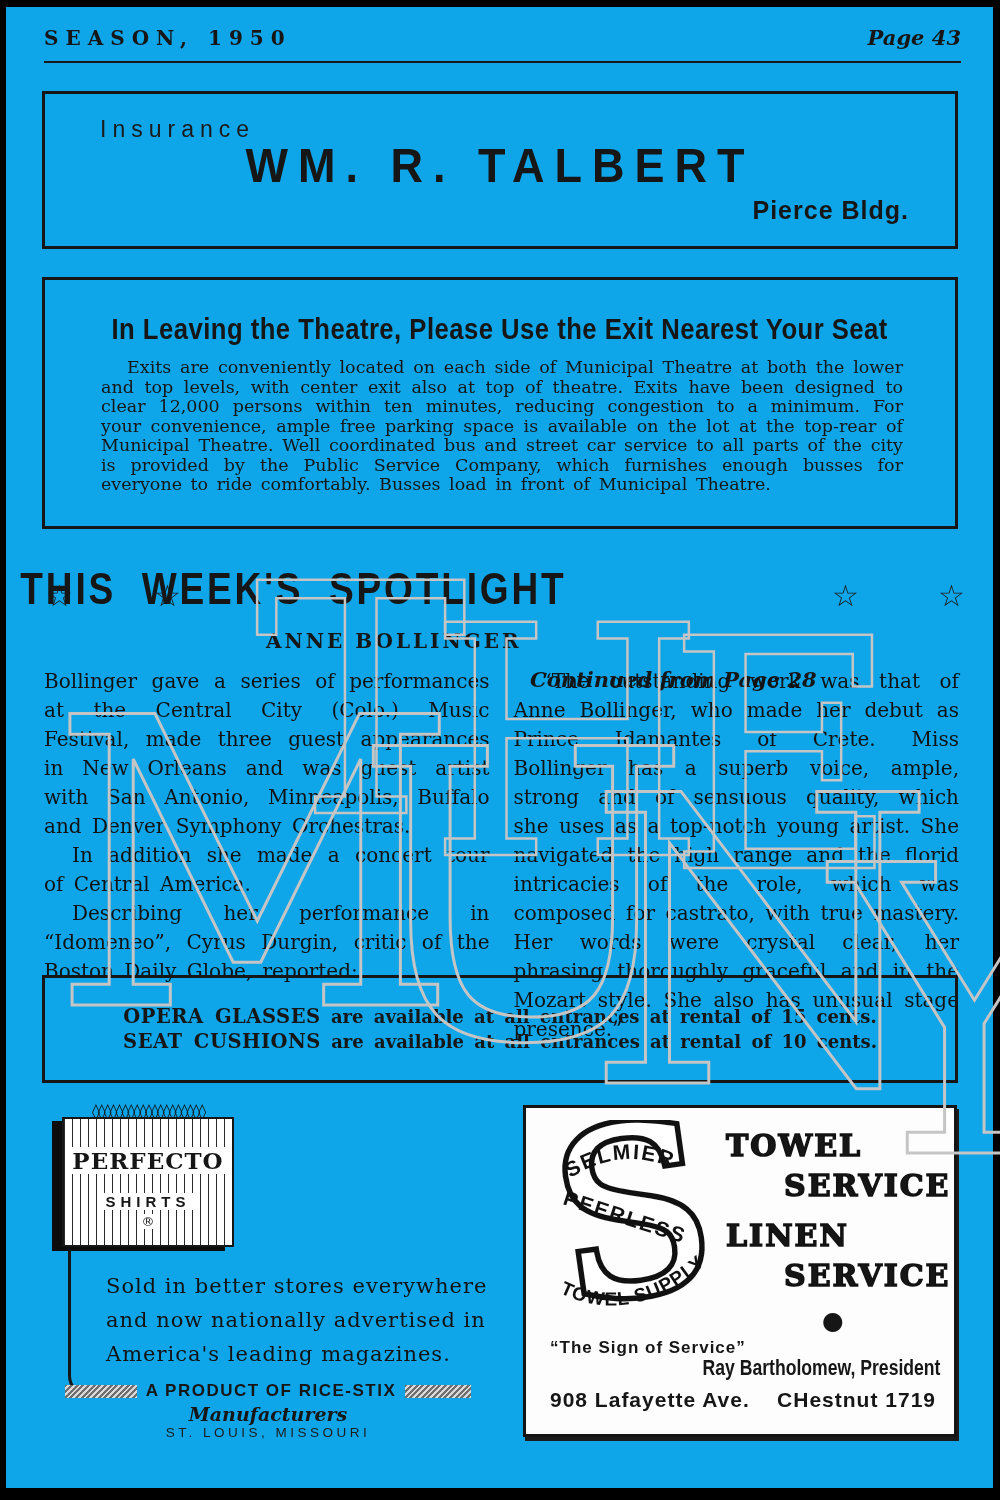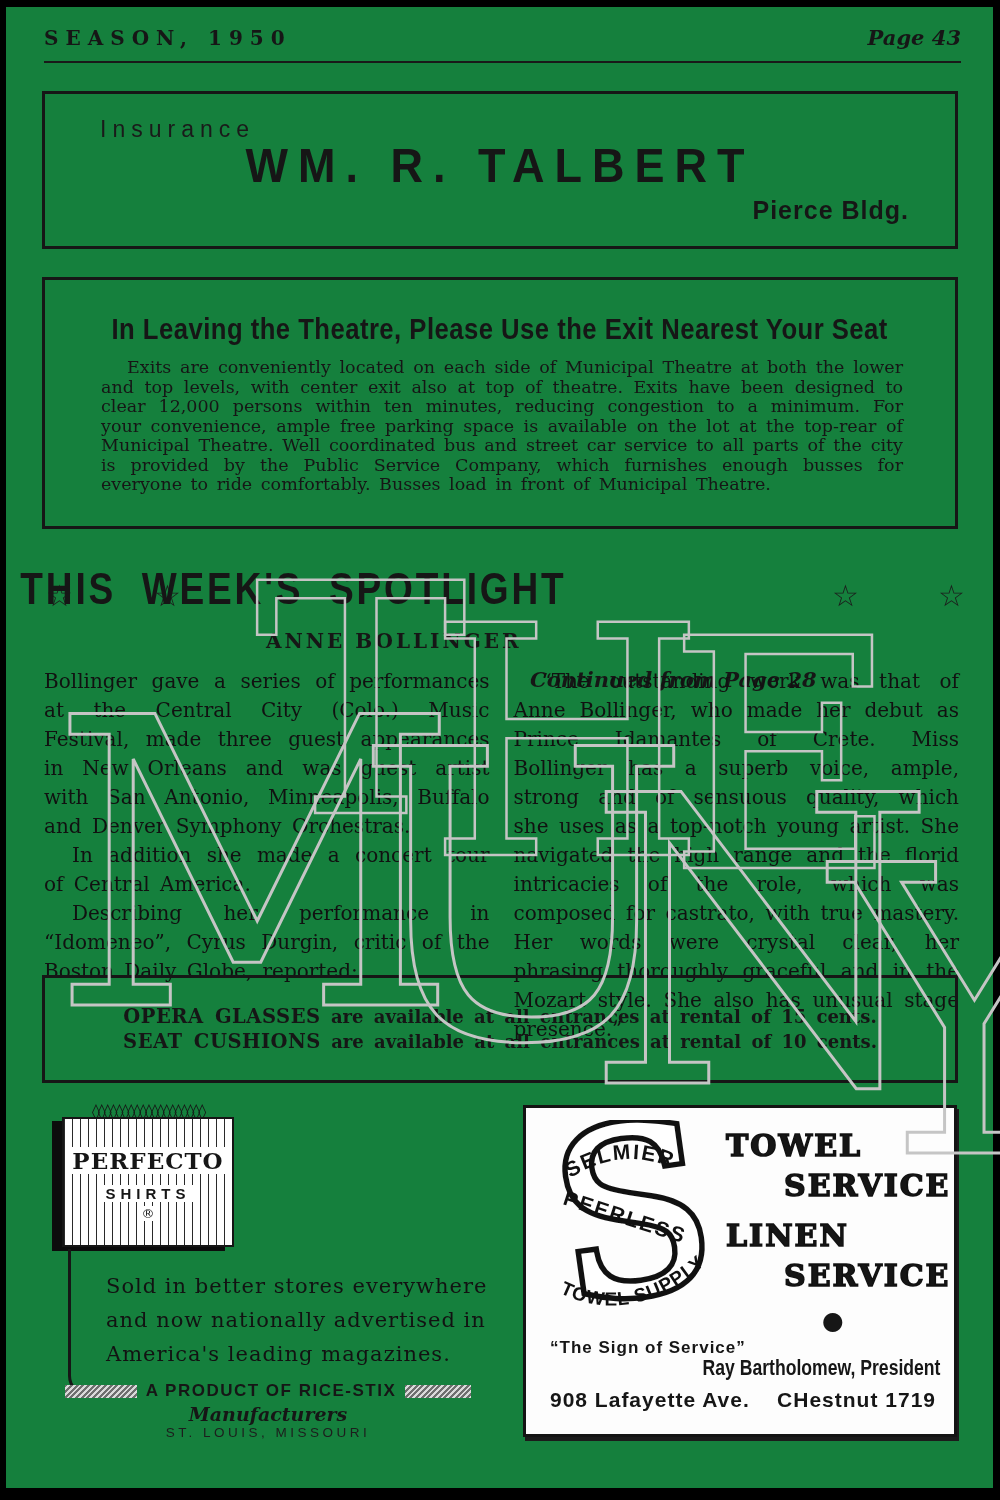--- a/index.html
+++ b/index.html
@@ -4,7 +4,7 @@
 <style>
   * { margin:0; padding:0; box-sizing:border-box; }
   body { background:#000; font-family:"DejaVu Serif", serif; width:1000px; height:1500px; position:relative; overflow:hidden; }
-  .page { position:absolute; left:6px; top:7px; width:987px; height:1481px; background:#15803d; color:#161616; }
+  .page { position:absolute; left:6px; top:7px; width:987px; height:1481px; background:#0ea5e9; color:#161616; }
 
   
   .hdr { position:absolute; left:38px; right:32px; top:18px; display:flex; justify-content:space-between; align-items:baseline; }

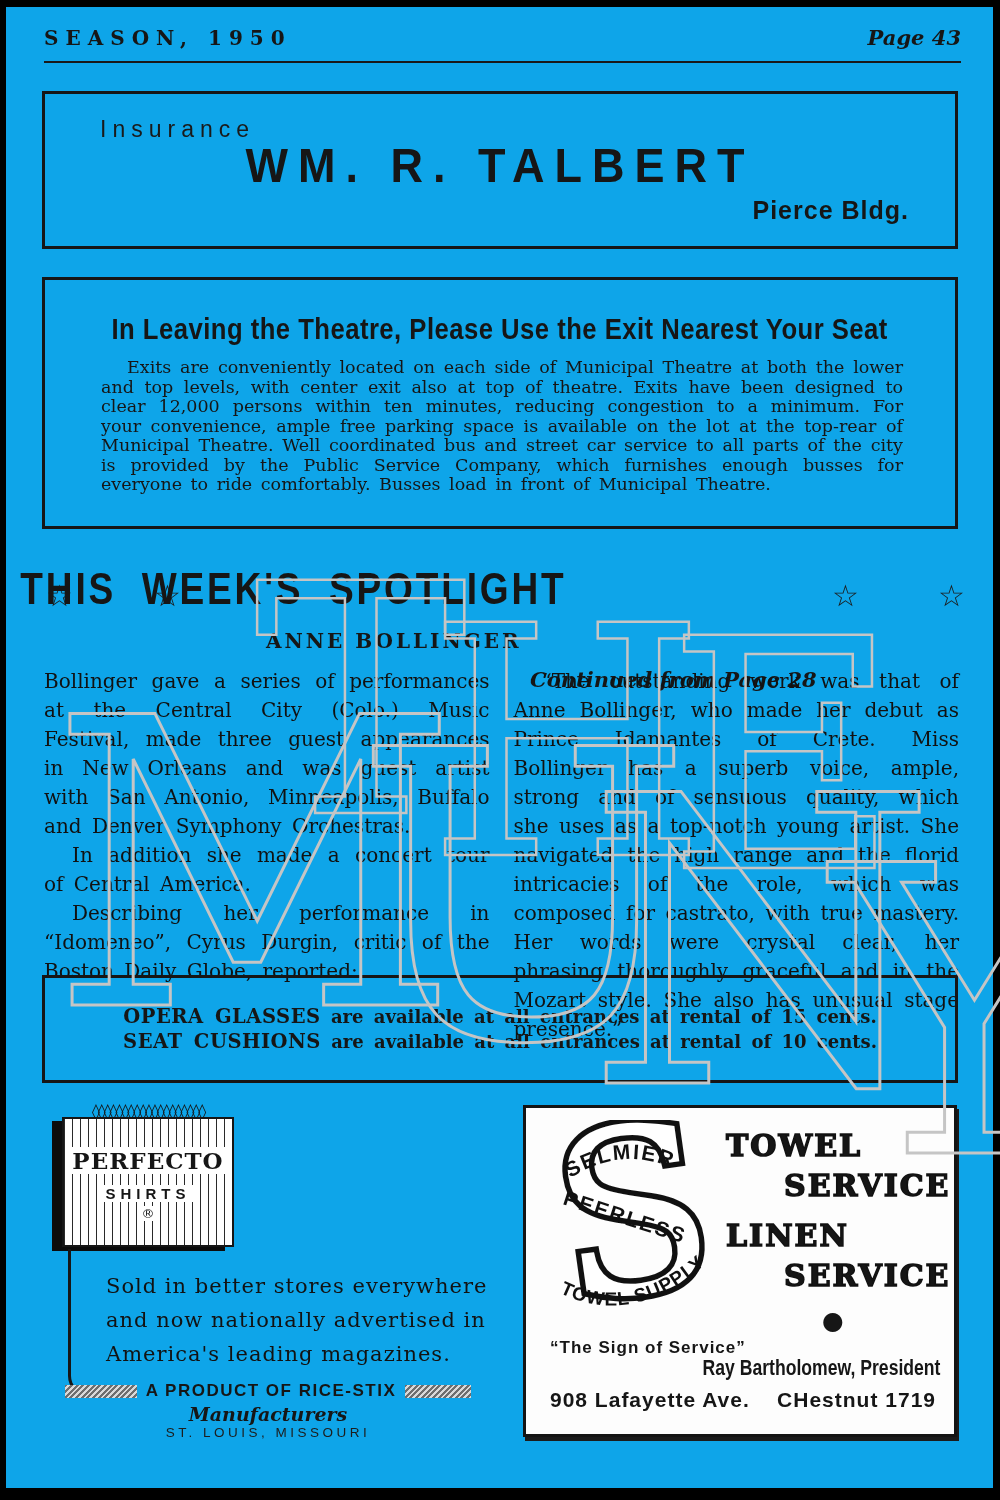--- a/index.html
+++ b/index.html
@@ -49,7 +49,7 @@
     background-image:repeating-linear-gradient(90deg,#2a2a2a 0px,#2a2a2a 1.5px,transparent 1.5px,transparent 8px);
     background-clip:padding-box; text-align:center; }
   .perf-brand { display:inline-block; background:#fff; padding:0 5px; margin-top:28px; font-family:"DejaVu Serif",serif; font-weight:bold; font-size:23px; letter-spacing:1px; }
-  .perf-product { display:block; width:fit-content; margin:11px auto 0; background:#fff; padding:0 7px; font-family:"Liberation Sans",sans-serif; font-weight:bold; font-size:15px; letter-spacing:5px; }
+  .perf-product { display:block; width:fit-content; margin:19px auto 0; background:#fff; padding:0 7px; font-family:"Liberation Sans",sans-serif; font-weight:bold; font-size:15px; letter-spacing:5px; }
   .perf-reg { display:block; width:fit-content; margin:4px auto 0; background:#fff; padding:0 3px; font-size:13px; font-family:"DejaVu Sans",sans-serif; }
   .perf-lline { position:absolute; left:62px; top:1242px; width:40px; height:147px; border-left:3px solid #161616; border-bottom:3px solid #9a9a9a; border-bottom-left-radius:20px; }
   .perf-tag { position:absolute; left:100px; top:1262px; font-size:21px; line-height:34px; color:#121212; font-weight:500; letter-spacing:1px; }

